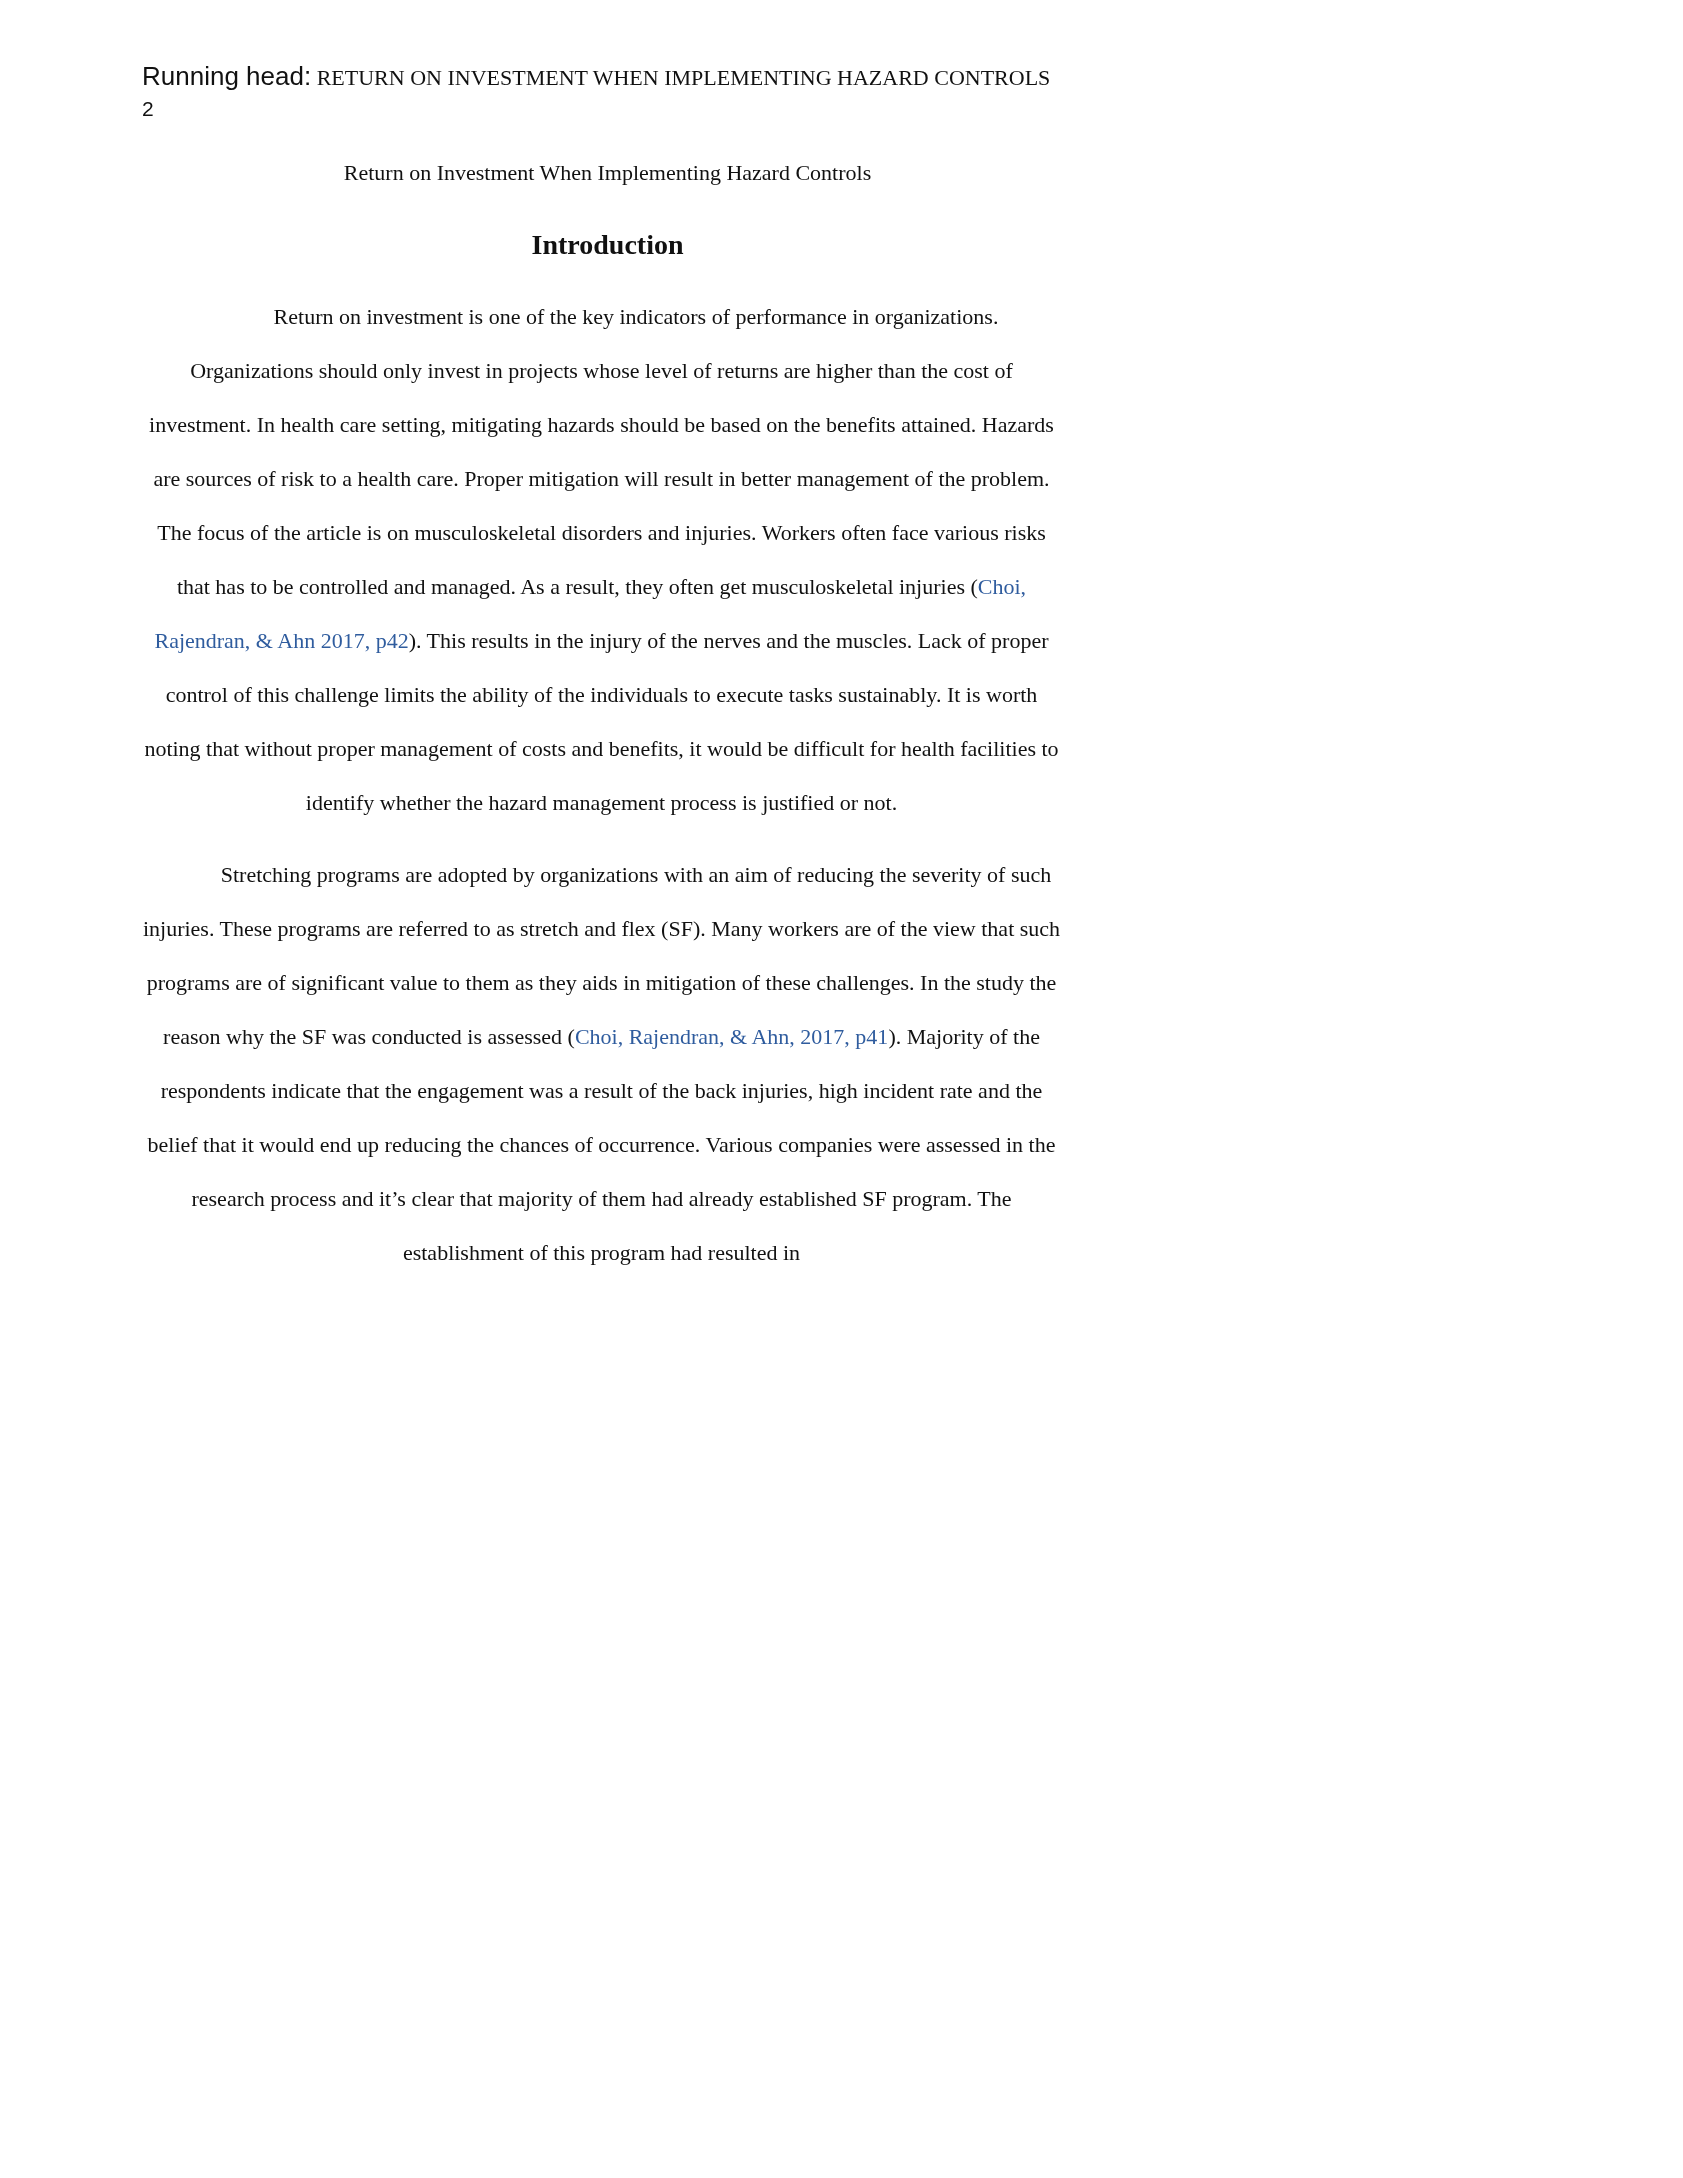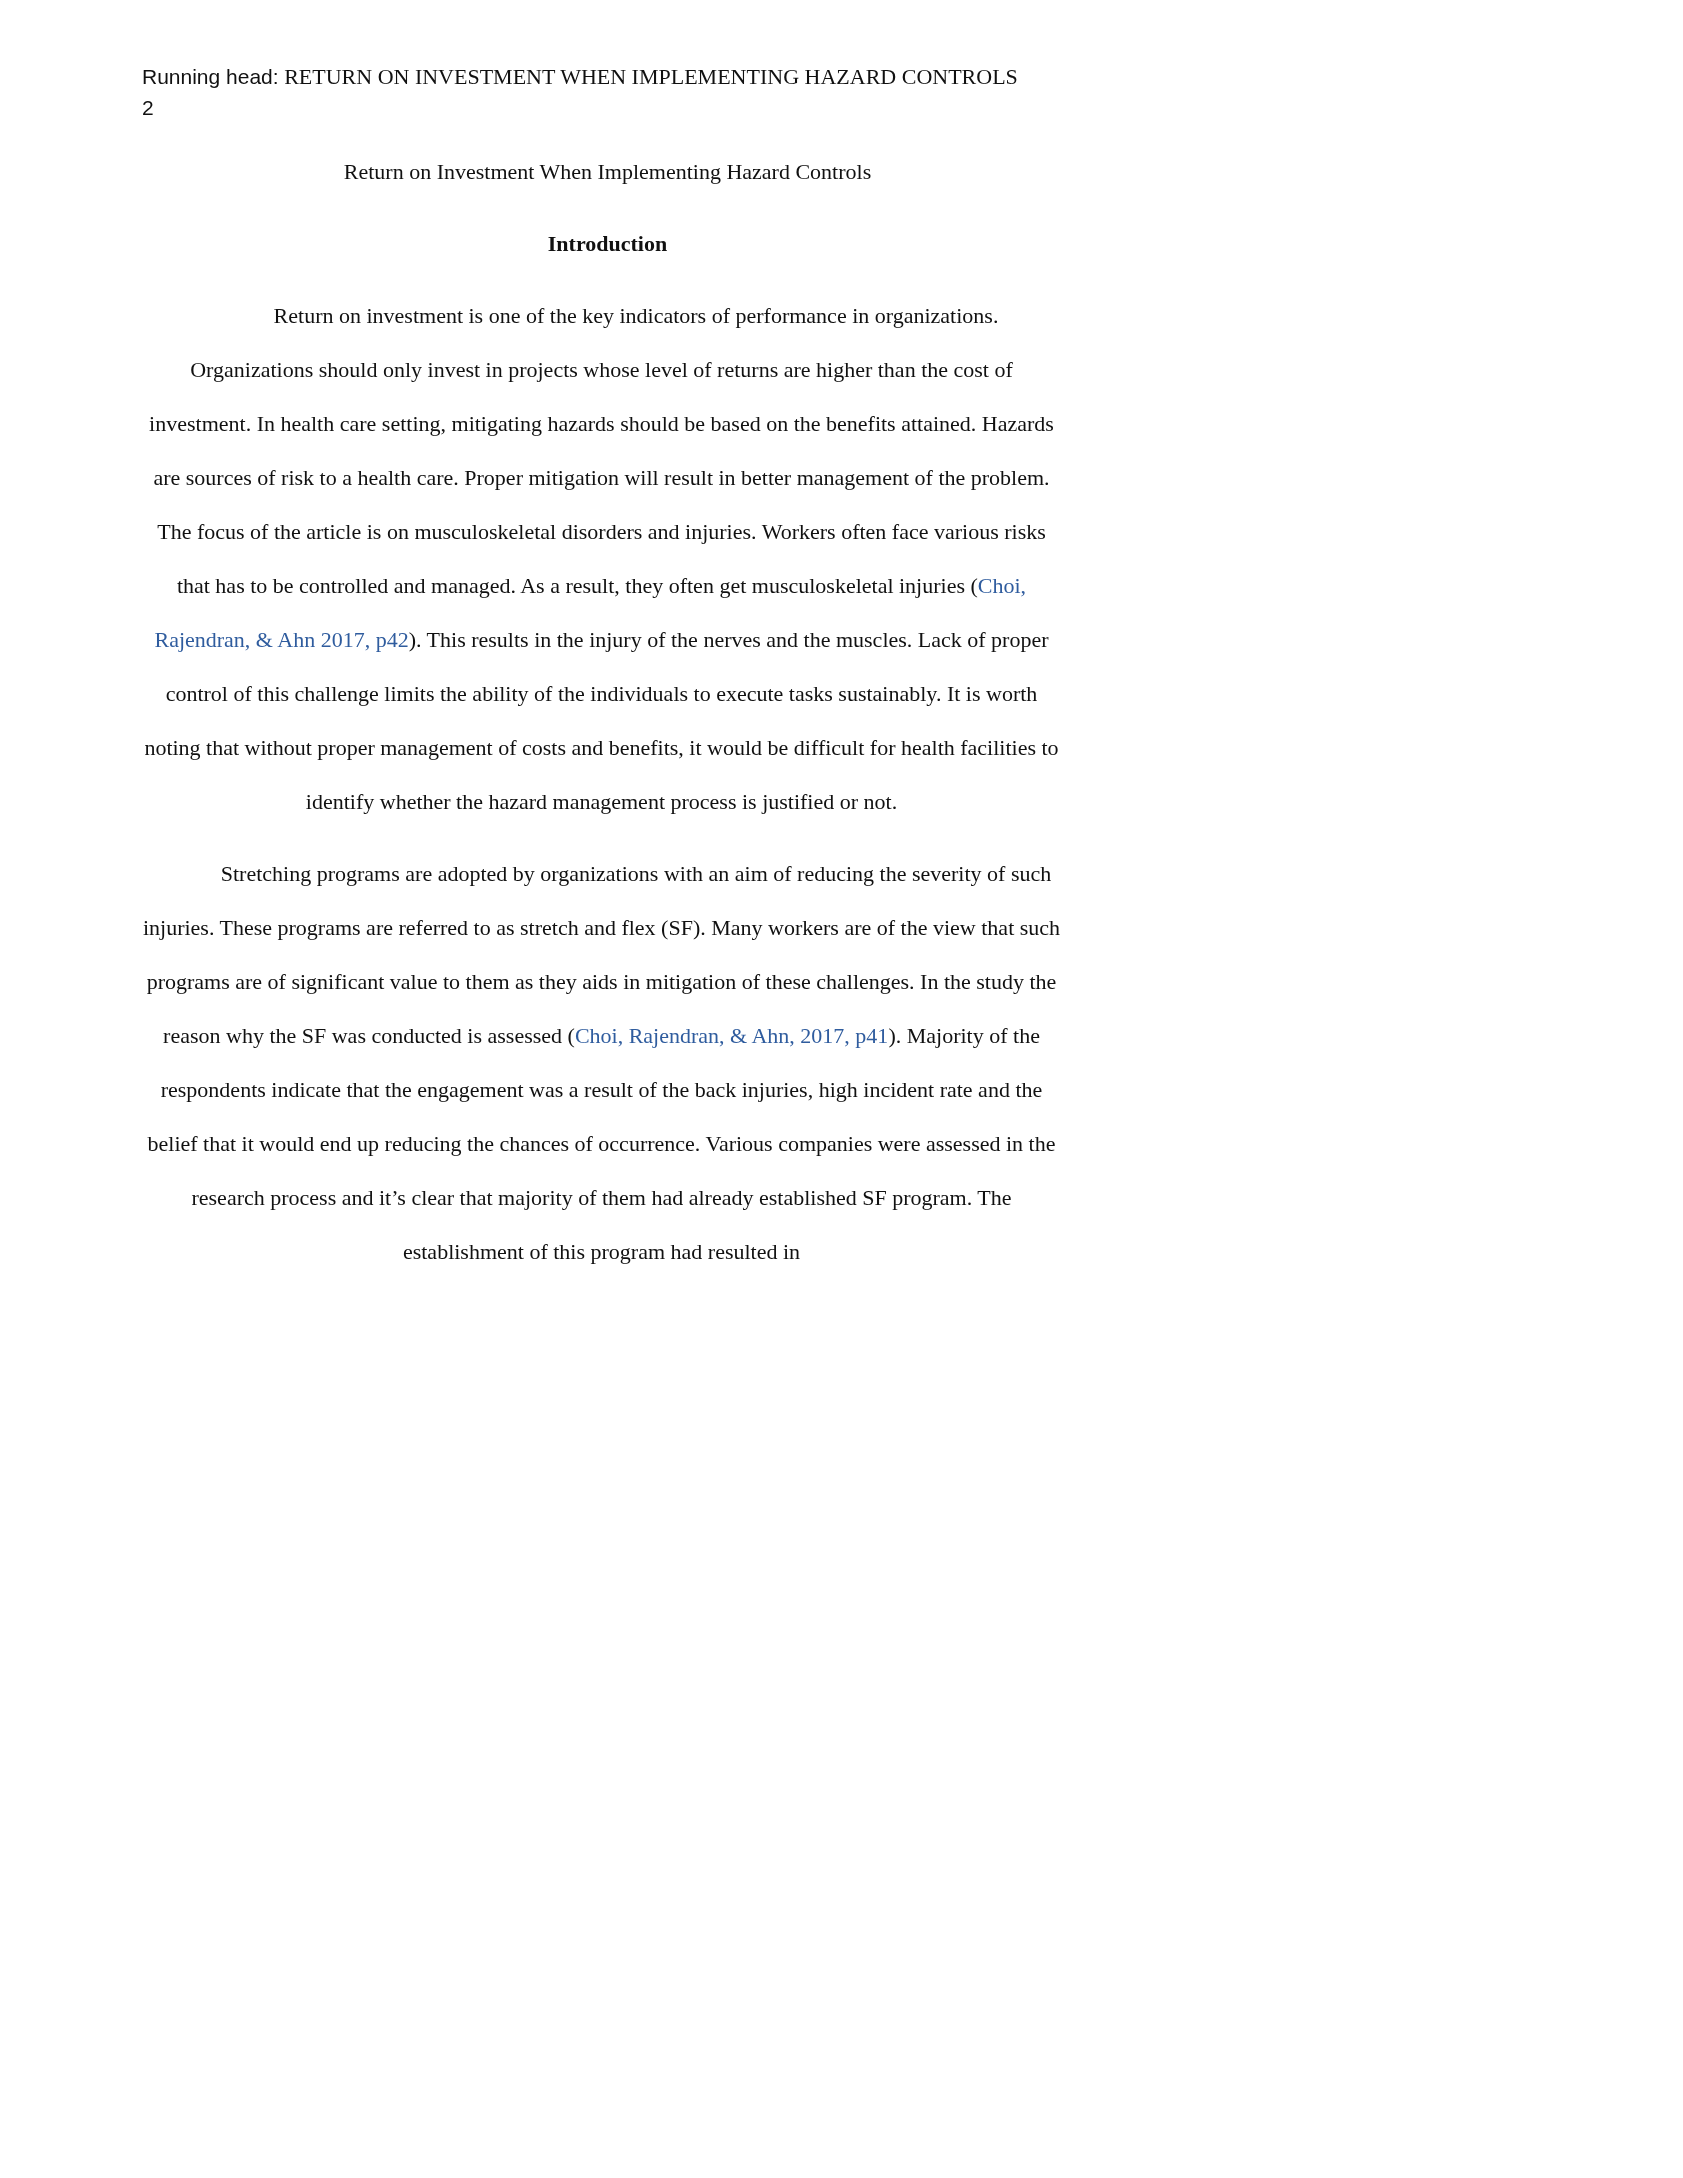--- a/index.html
+++ b/index.html
@@ -34,7 +34,7 @@
   }
   .rh-label {
     font-family: "Liberation Sans", "DejaVu Sans", sans-serif;
-    font-size: 21px;
+    font-size: 26px;
   }
   .page-number {
     font-family: "Liberation Sans", "DejaVu Sans", sans-serif;

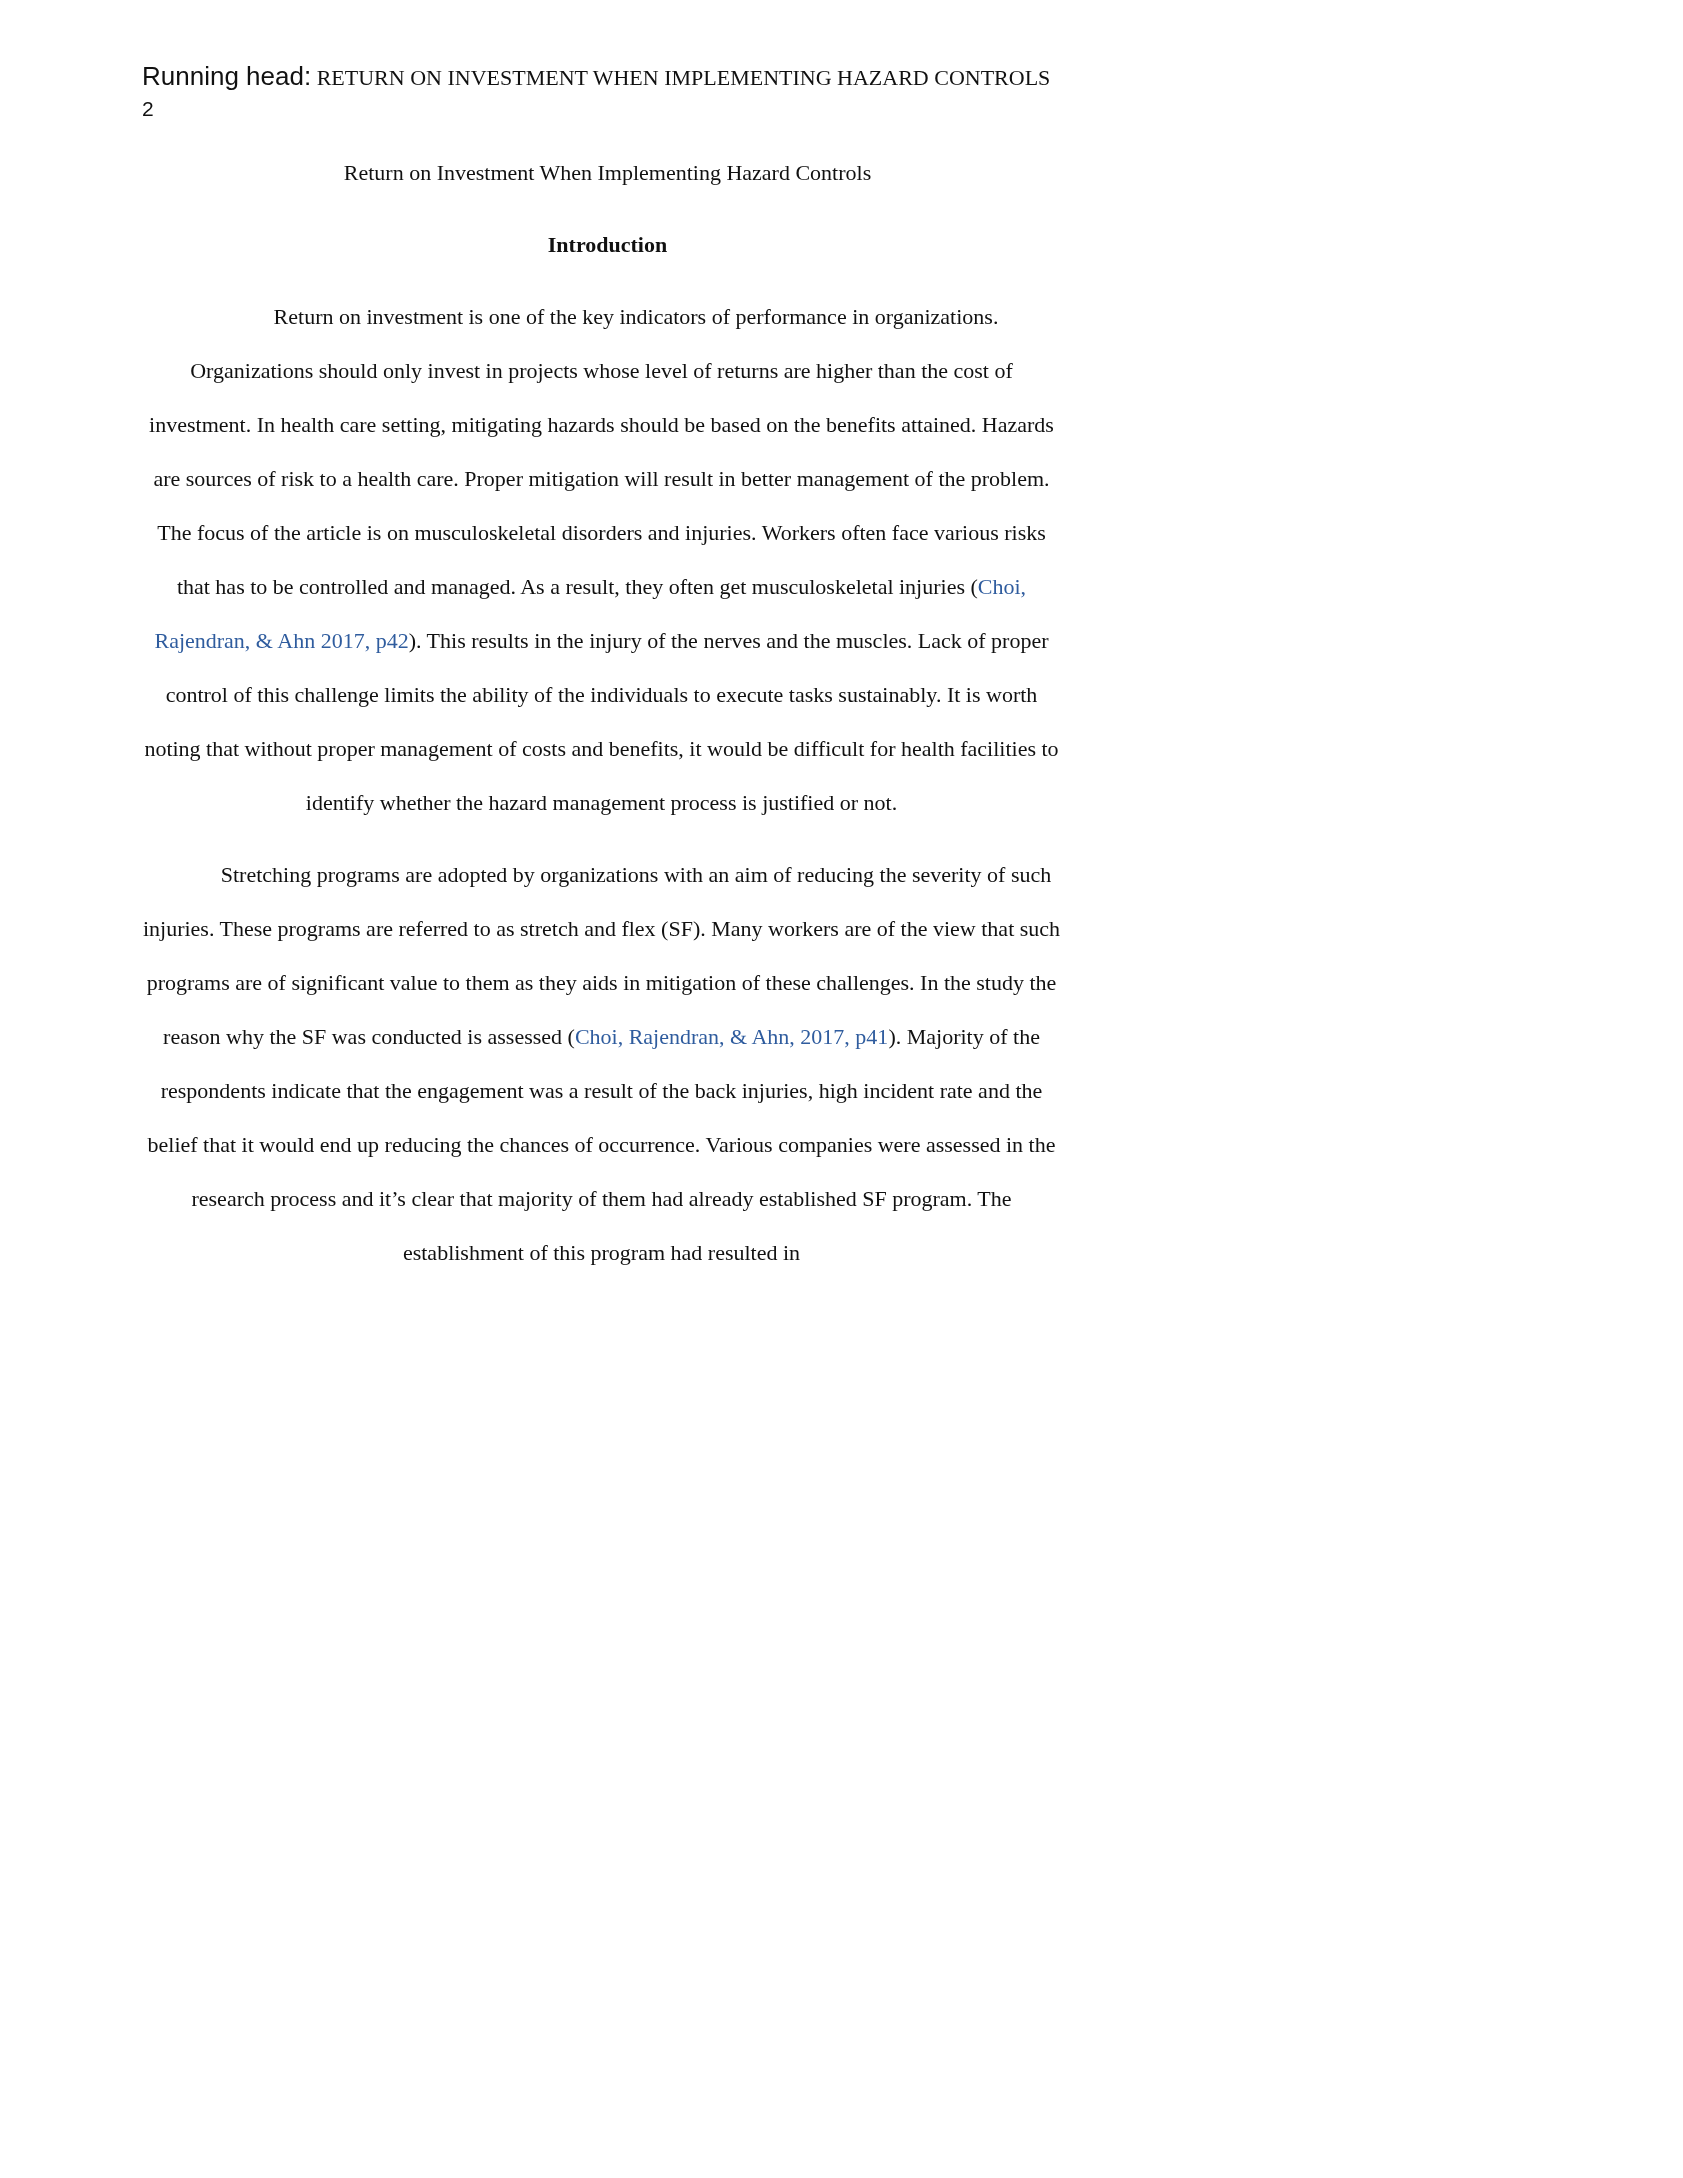--- a/index.html
+++ b/index.html
@@ -50,7 +50,7 @@
   }
   .section-heading {
     margin: 18px 0 0 0;
-    font-size: 22px;
+    font-size: 28px;
     font-weight: bold;
     text-align: center;
     line-height: 54px;

